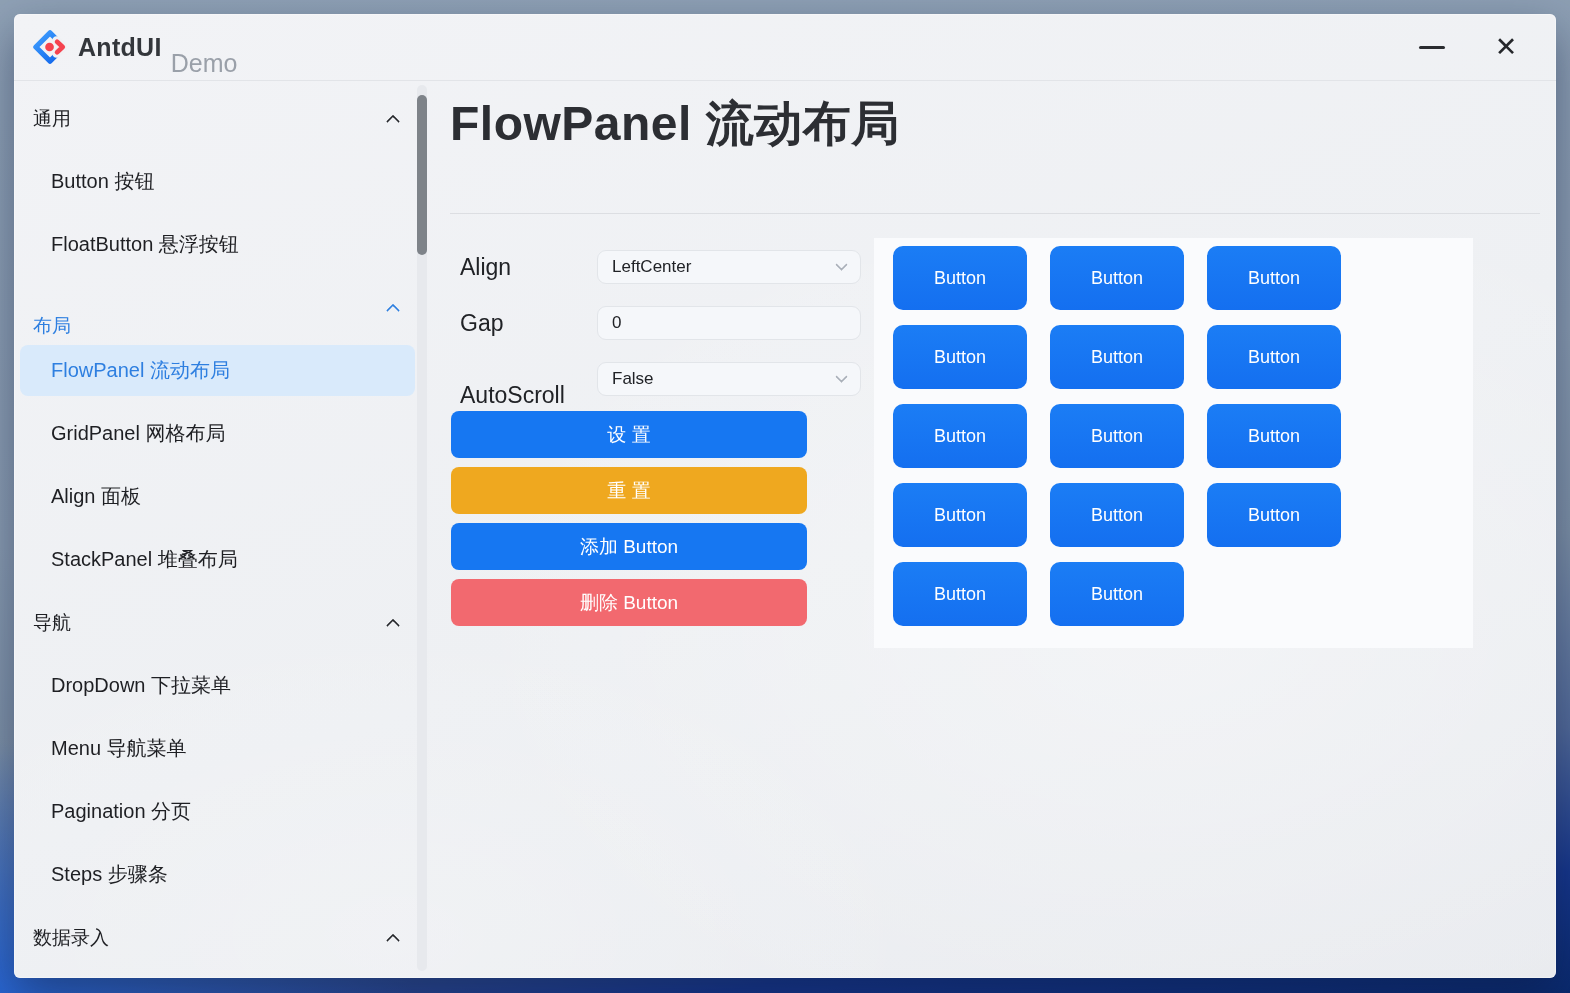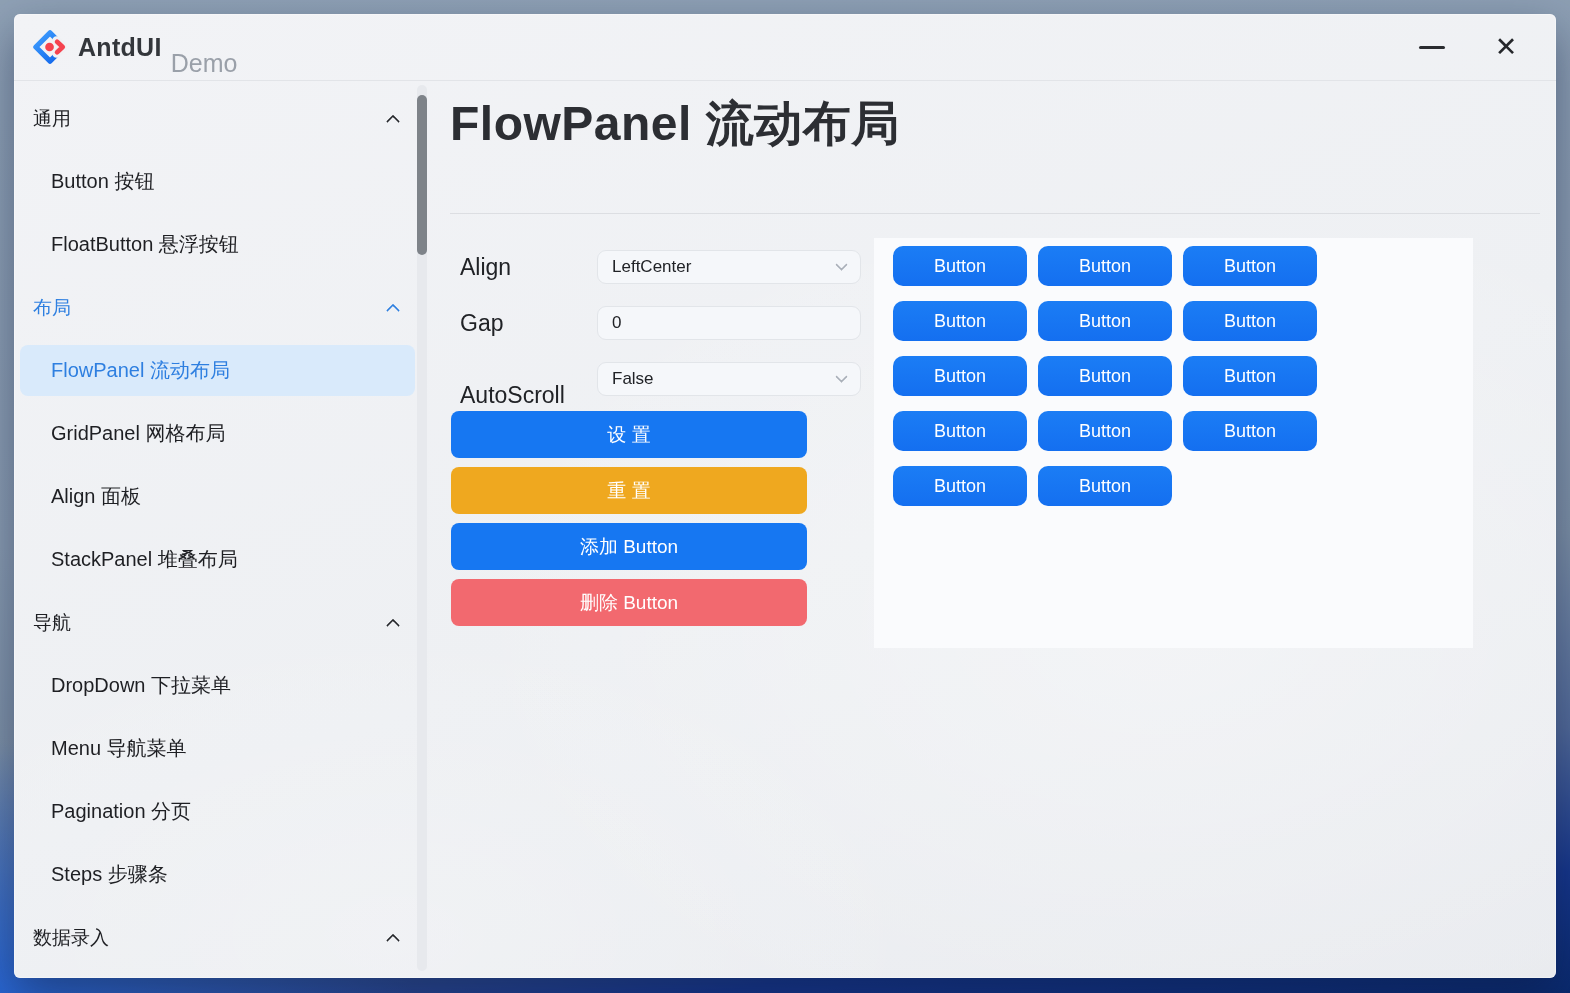--- a/index.html
+++ b/index.html
@@ -82,7 +82,7 @@
     background:#fafbfd; }
   .preview-flow { position:absolute; left:19px; top:8px; width:575px;
     display:flex; flex-wrap:wrap; }
-  .preview-btn { width:134px; height:40px; margin:0 11px 15px 0; border:none; border-radius:10px;
+  .preview-btn { width:134px; height:64px; margin:0 23px 15px 0; border:none; border-radius:10px;
     color:#fff; font-size:18px; font-family:inherit; cursor:pointer;
     background:linear-gradient(180deg,#1b7df5 0%, #146ff0 100%);
     display:flex; align-items:center; justify-content:center; }

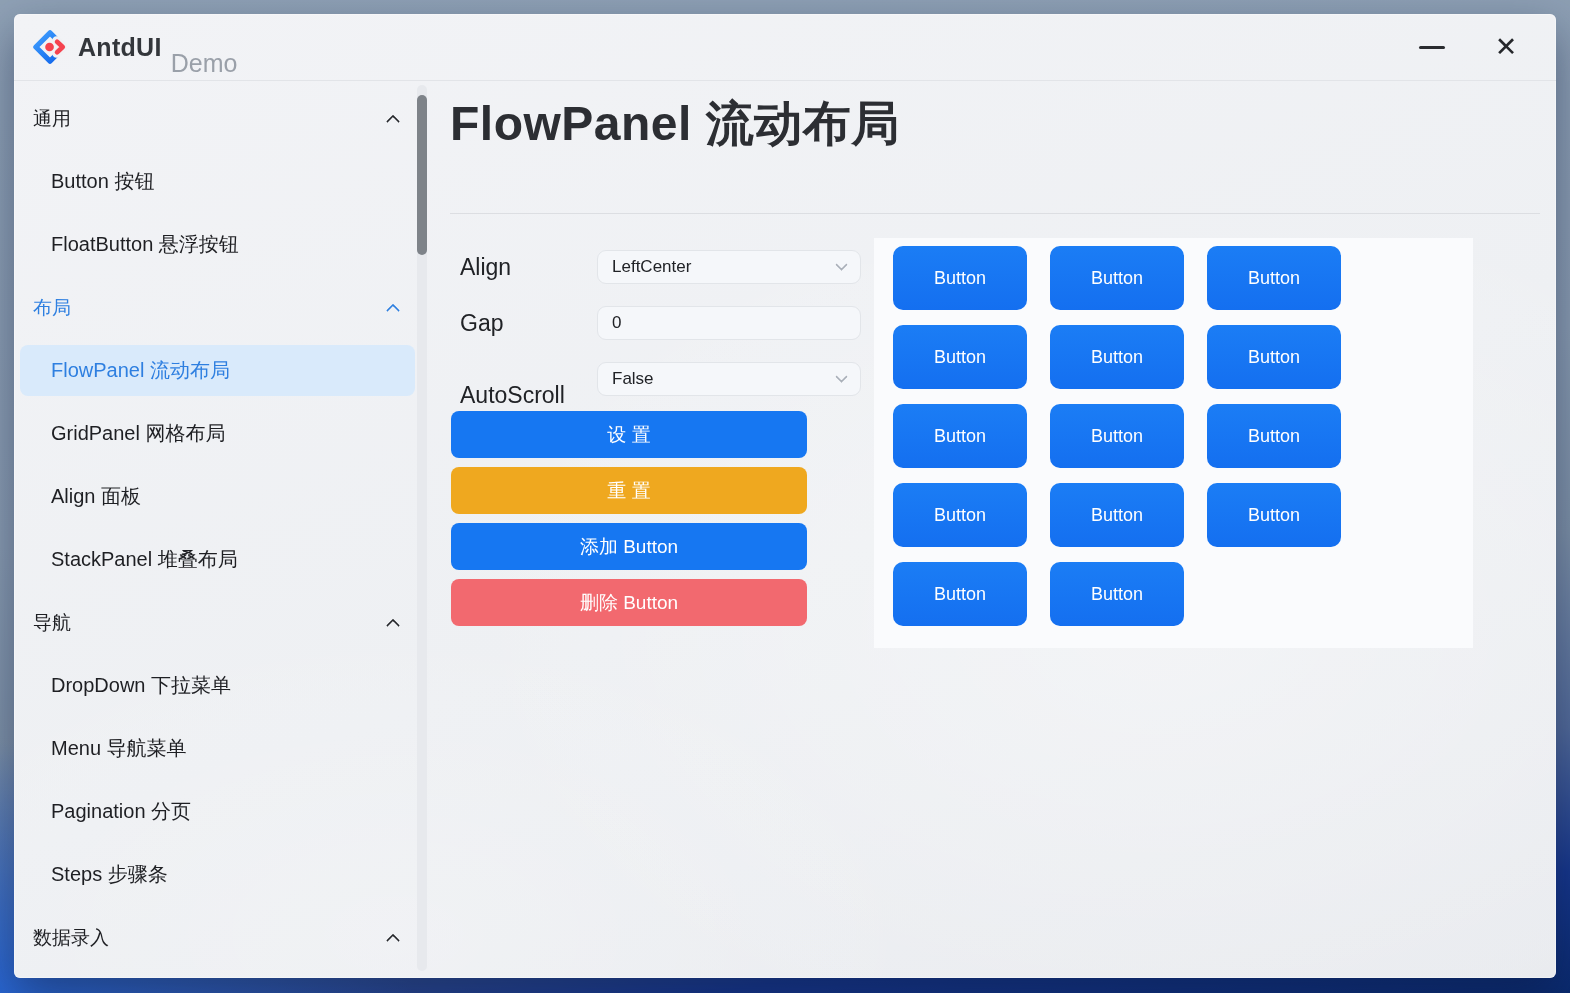--- a/index.html
+++ b/index.html
@@ -43,7 +43,7 @@
   .side-row { position:relative; height:63px; display:flex; align-items:center; font-size:20px; color:#1e1f23; }
   .side-row.group { padding-left:19px; font-size:19px; }
   .side-row.item  { padding-left:37px; }
-  .side-row.group-active { color:#2e7fe0; }
+  .side-row.group-active { color:#2e7fe0;align-items:flex-end; }
   .side-row.selected { color:#2e7fe0; }
   .side-row.selected::before { content:""; position:absolute; left:6px; right:19px; top:6px; bottom:6px;
     background:#d9eafb; border-radius:8px; z-index:0; }

